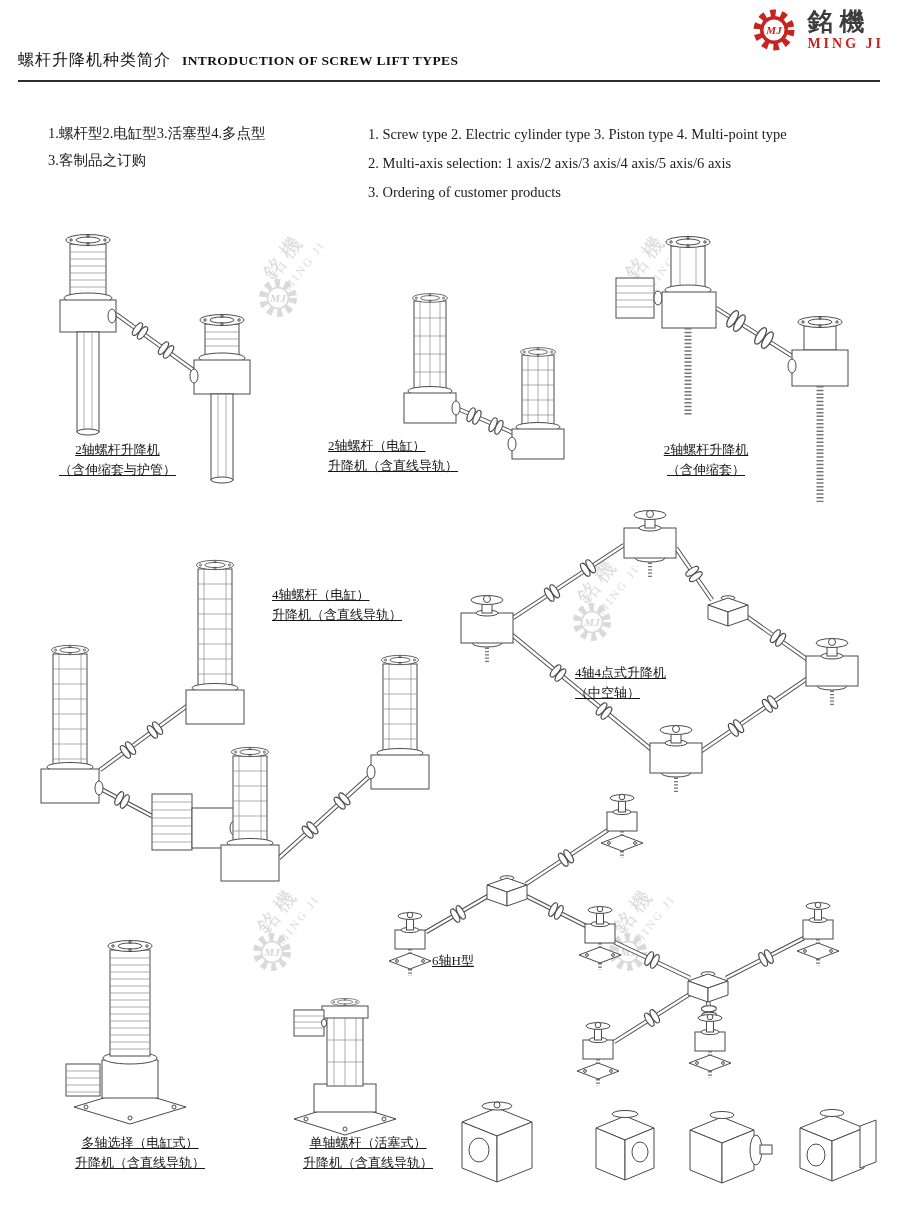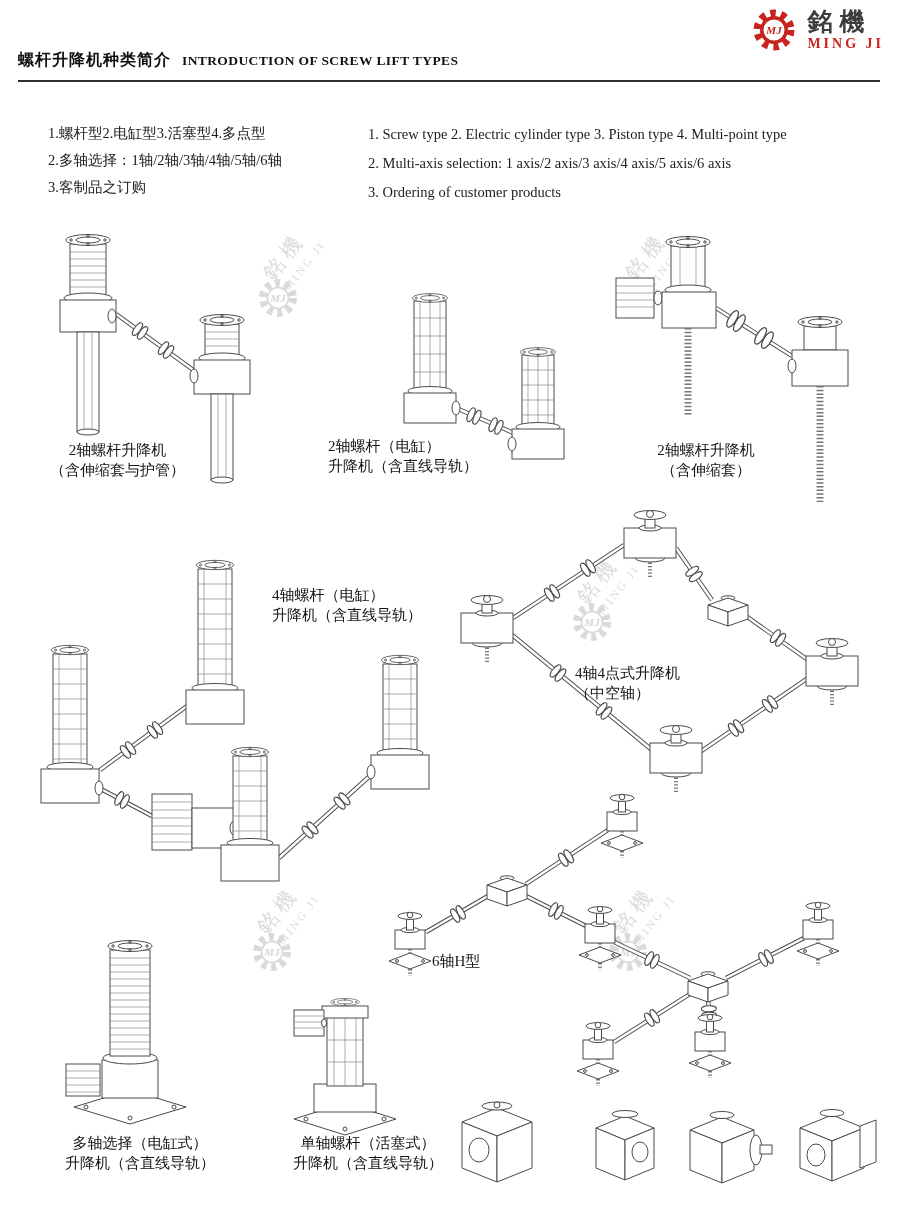--- a/index.html
+++ b/index.html
@@ -11,7 +11,7 @@
   
   .titlebar { position:absolute; left:18px; right:20px; top:50px; z-index:3;
               border-bottom:2px solid #2e2e2e; padding-bottom:9px; }
-  .t-zh { font-size:16px; font-weight:bold; letter-spacing:1px; color:#111; }
+  .t-zh { font-size:16px; font-weight:normal; letter-spacing:1px; color:#111; }
   .t-en { font-size:13.5px; font-weight:bold; margin-left:7px; letter-spacing:.4px; color:#111;margin-top:20px; }
   .logo { position:absolute; top:6px; right:16px; z-index:3; display:flex; align-items:center; gap:9px; }
   .logo-text .zh { font-size:25px; font-weight:bold; letter-spacing:7px; color:#3d3d3d; line-height:28px; }

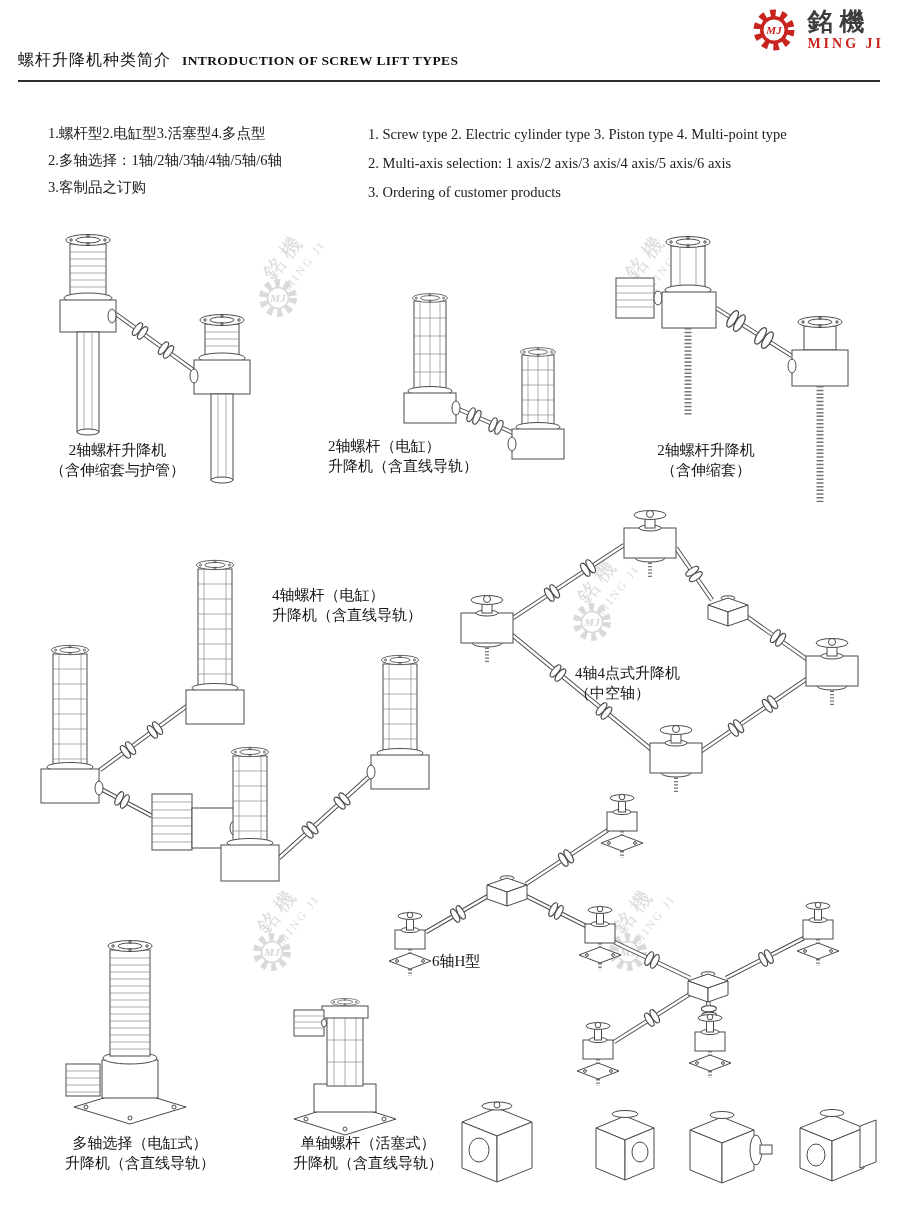--- a/index.html
+++ b/index.html
@@ -68,7 +68,6 @@
 
   <div class="intro zh">
     <div>1.螺杆型2.电缸型3.活塞型4.多点型</div>
-    <div>2.多轴选择：1轴/2轴/3轴/4轴/5轴/6轴</div>
     <div>3.客制品之订购</div>
   </div>
   <div class="intro en">

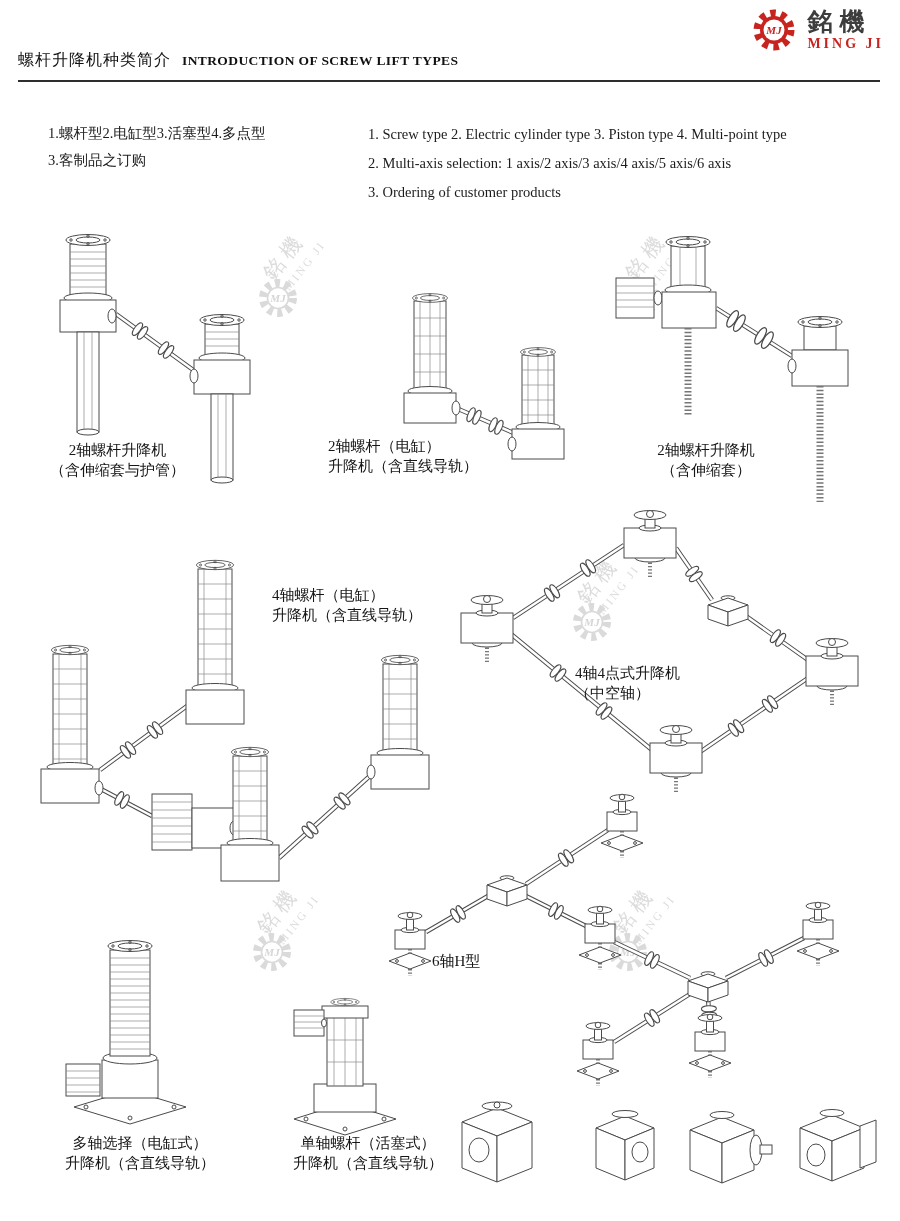--- a/index.html
+++ b/index.html
@@ -24,7 +24,7 @@
   .intro.en { left:368px; line-height:29px; }
 
   
-  .caption { position:absolute; z-index:2; font-size:15px; line-height:20px; color:#161616; }
+  .caption { position:absolute; z-index:2; font-size:13px; line-height:20px; color:#161616;text-decoration:underline; }
   .caption.center { text-align:center; }
 
   

